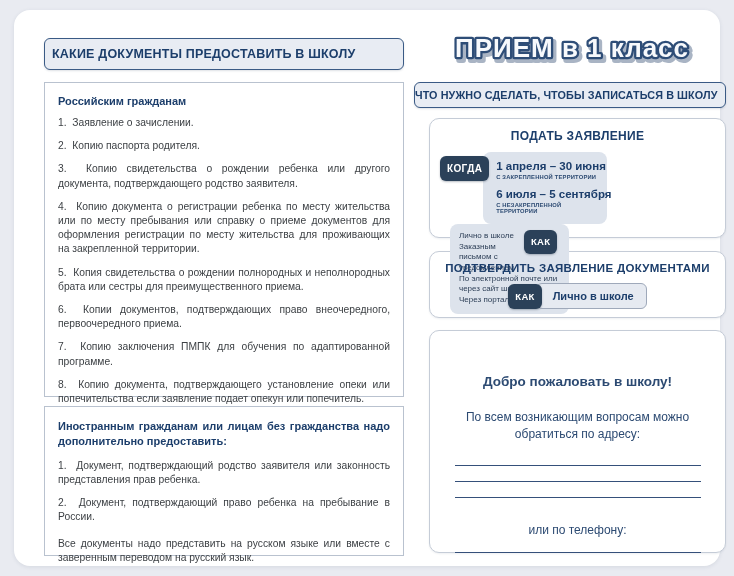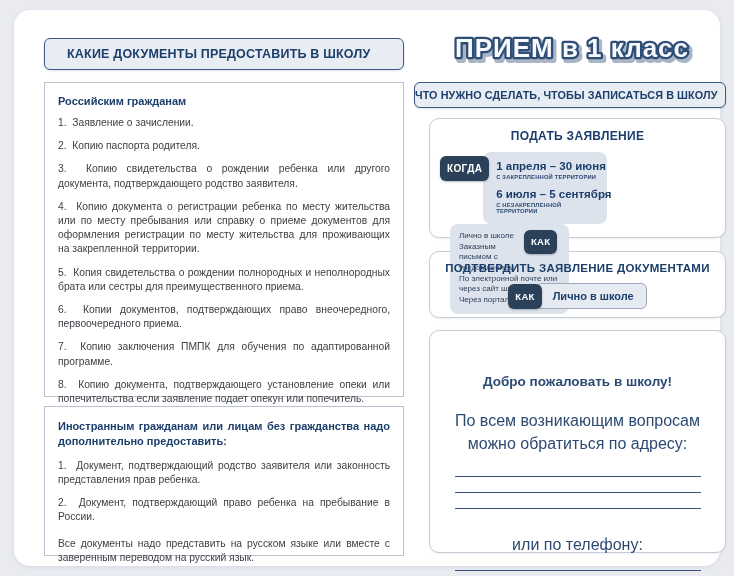--- a/index.html
+++ b/index.html
@@ -23,7 +23,7 @@
     display: flex; align-items: center;
     box-shadow: 0 1px 2px rgba(40,60,90,0.15);
   }
-  .header-box.left-h { height: 32px; font-size: 12.5px; padding: 0 22px; letter-spacing: .2px; }
+  .header-box.left-h { height: 32px; font-size: 12.5px; padding: 0 7px; letter-spacing: .2px; }
   .panel {
     background: #fff; border: 1px solid #b9c2cf; border-radius: 0;
     padding: 10px 13px 10px 13px; width: 100%;

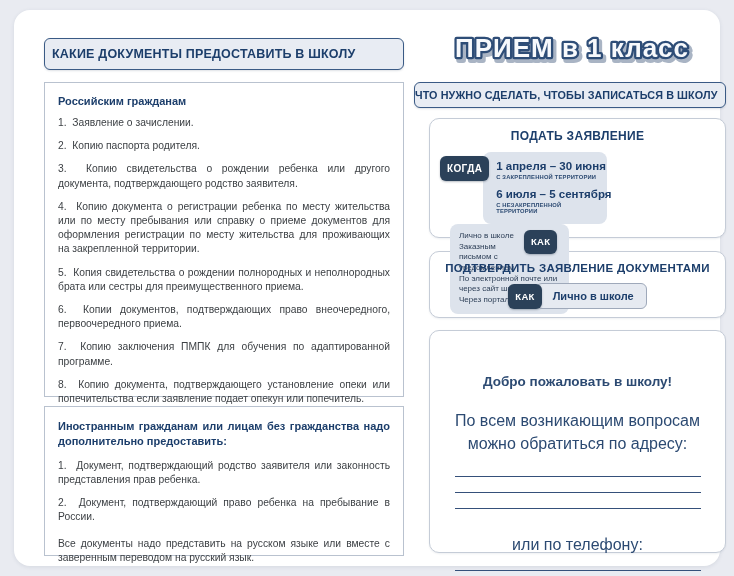--- a/index.html
+++ b/index.html
@@ -84,7 +84,7 @@
   }
   .rbox.welcome { margin-top: 12px; height: 223px; padding: 43px 24px 0 24px; color: #2c4a72; }
   .welcome-heading { font-size: 13.5px; font-weight: bold; text-align: center; }
-  .welcome-text { font-size: 16px; text-align: center; line-height: 1.45; margin-top: 20px; }
+  .welcome-text { font-size: 12px; text-align: center; line-height: 1.45; margin-top: 20px; }
   .blank-line { width: 246px; margin: 0 auto; border-bottom: 1.2px solid #35507a; }
   .blank-line.first { margin-top: 21px; }
   .blank-line.next { margin-top: 15px; }

